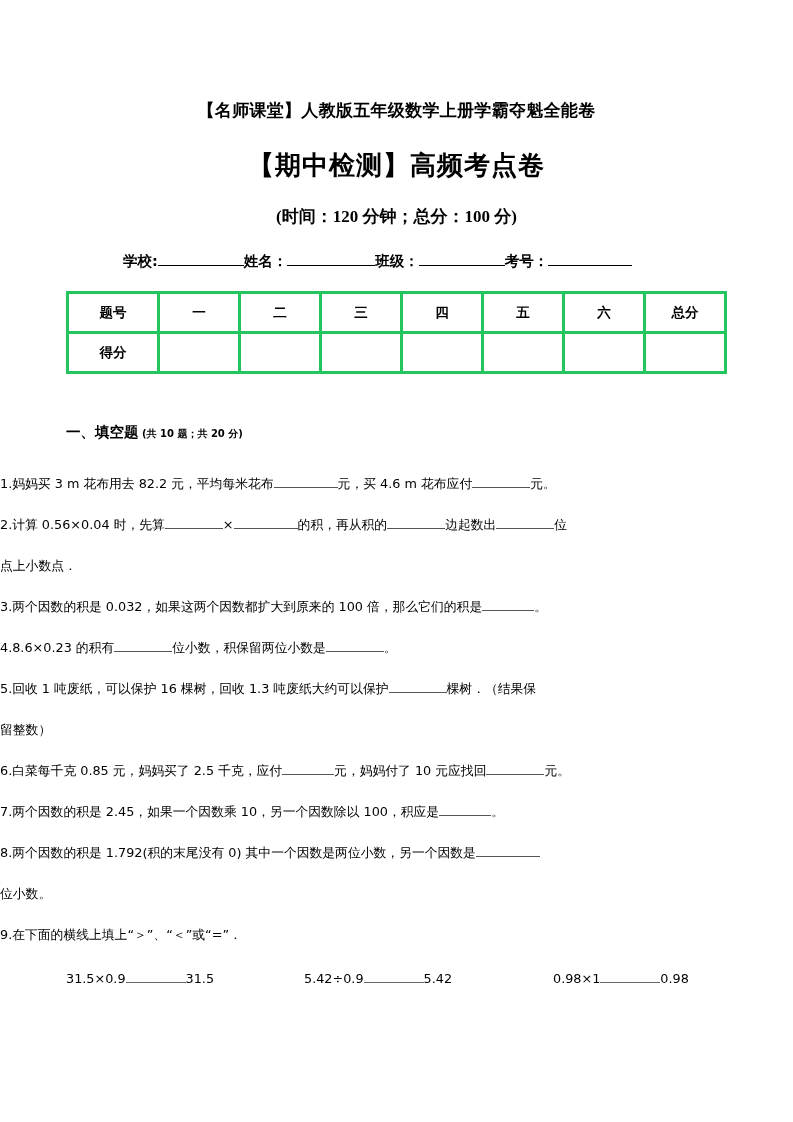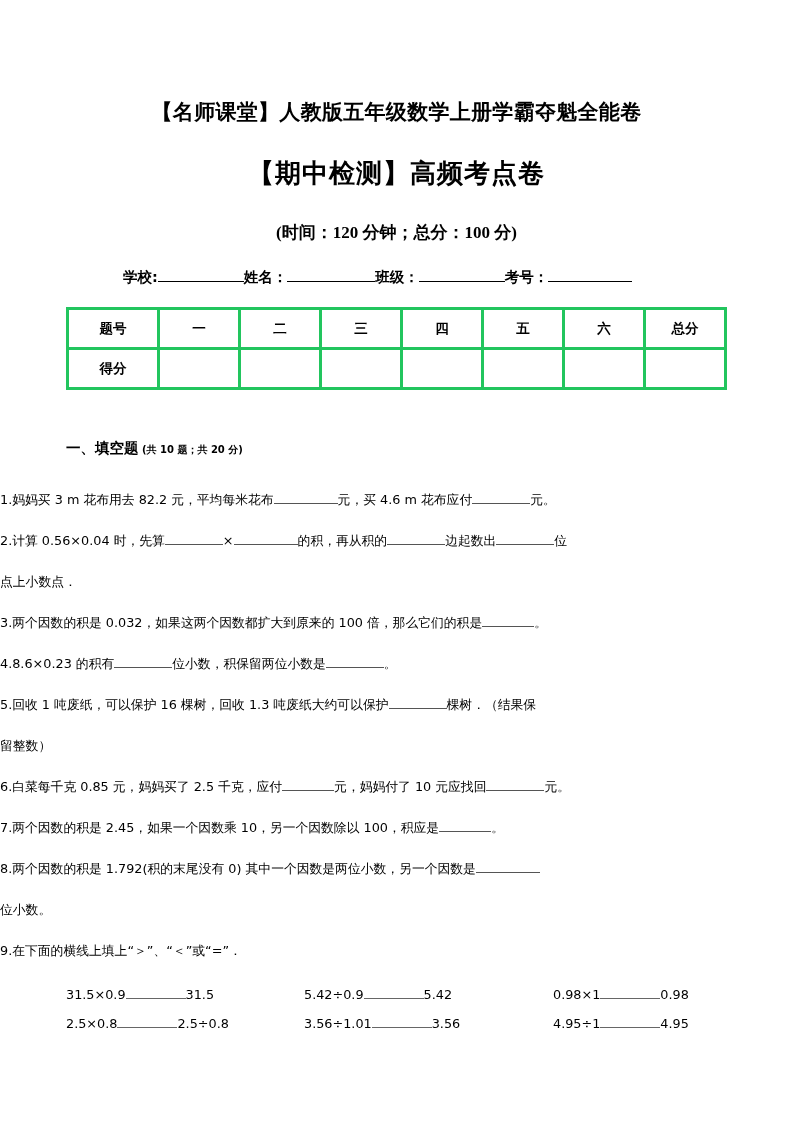--- a/index.html
+++ b/index.html
@@ -27,9 +27,9 @@
   
   .doc-title-1 {
     text-align: center;
-    font-family: Liberation Serif, serif;
-    font-weight: bold;
-    font-size: 21px;
+    font-family: Liberation Mono, monospace;
+    font-weight: bold;
+    font-size: 17px;
     letter-spacing: 0.3px;
     margin: 0;
     padding-top: 101px;

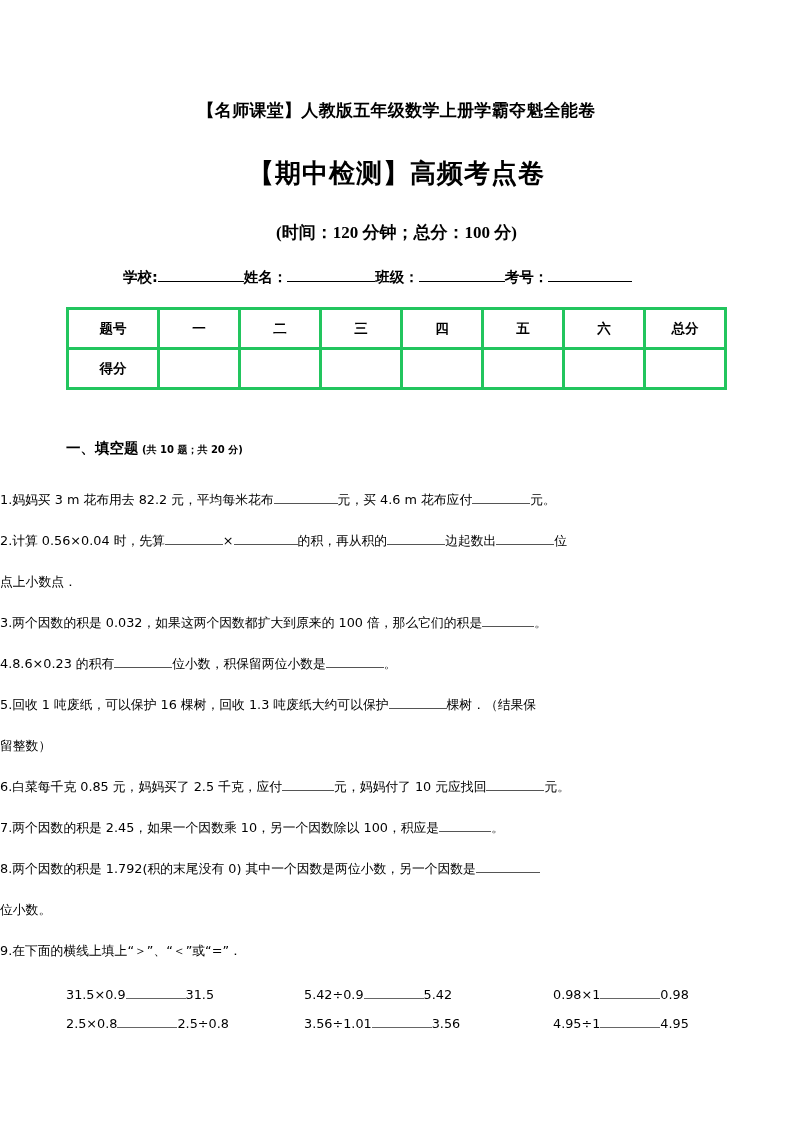--- a/index.html
+++ b/index.html
@@ -41,7 +41,7 @@
     font-weight: bold;
     font-size: 26px;
     letter-spacing: 1px;
-    margin: 8px;
+    margin: 0;
     padding-top: 26px;
     line-height: 32px;
   }

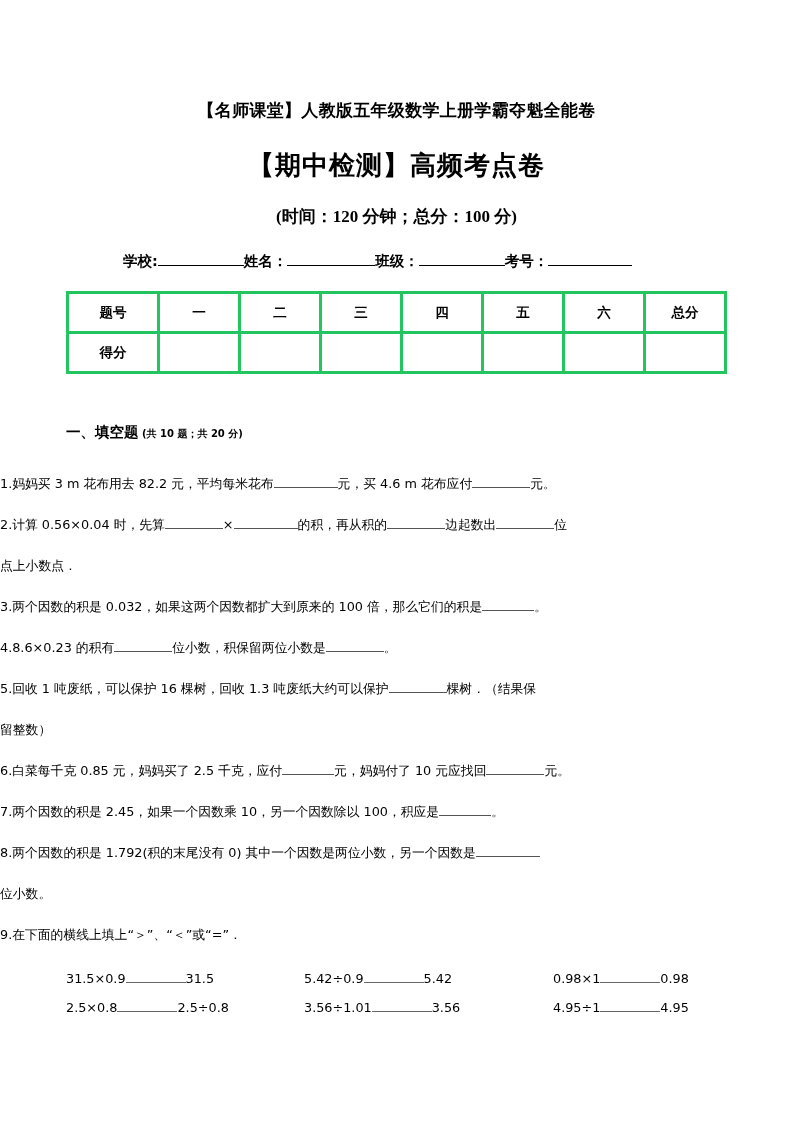--- a/index.html
+++ b/index.html
@@ -224,11 +224,6 @@
         <div class="cmp-cell cmp-c2"><span>5.42÷0.9</span><span class="u"></span><span>5.42</span></div>
         <div class="cmp-cell cmp-c3"><span>0.98×1</span><span class="u"></span><span>0.98</span></div>
       </div>
-      <div class="cmp-row">
-        <div class="cmp-cell cmp-c1"><span>2.5×0.8</span><span class="u"></span><span>2.5÷0.8</span></div>
-        <div class="cmp-cell cmp-c2"><span>3.56÷1.01</span><span class="u"></span><span>3.56</span></div>
-        <div class="cmp-cell cmp-c3"><span>4.95÷1</span><span class="u"></span><span>4.95</span></div>
-      </div>
     </div>
 
 </div>

